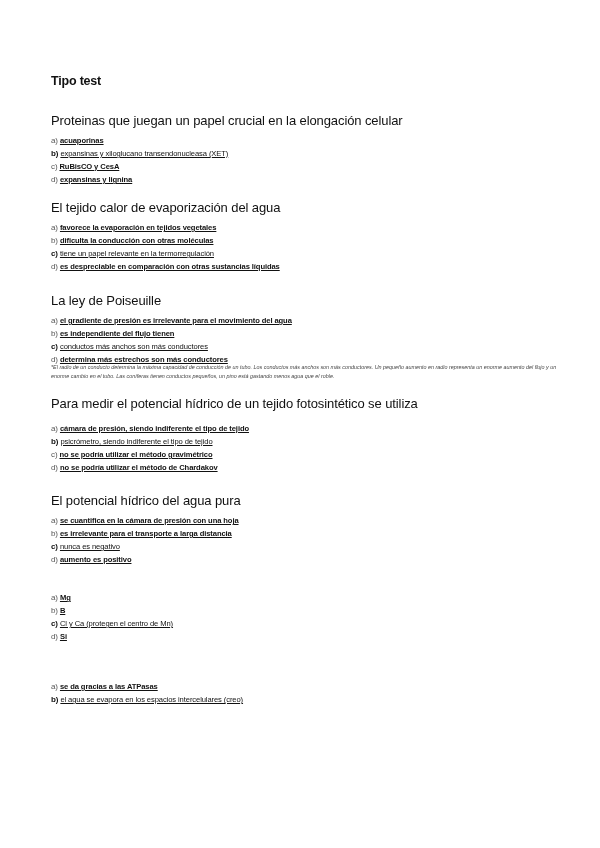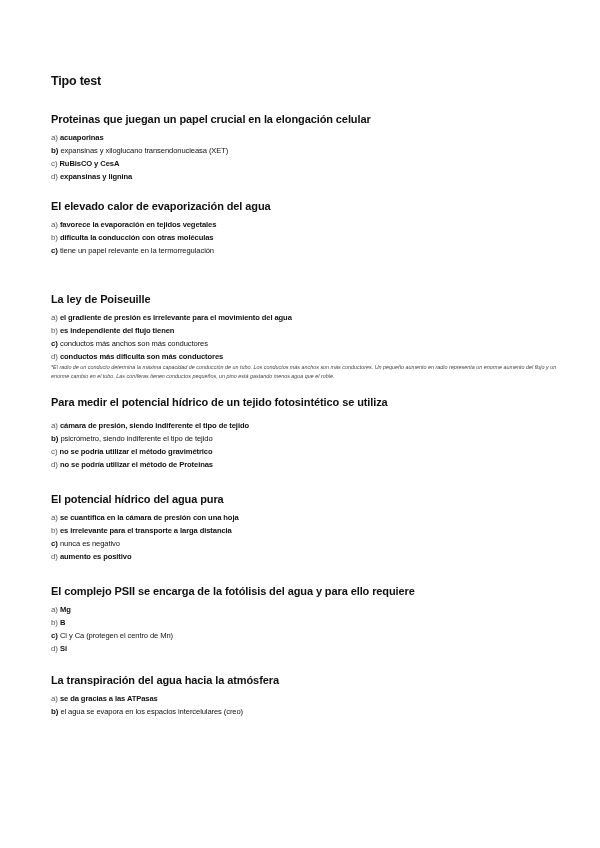--- a/index.html
+++ b/index.html
@@ -8,7 +8,7 @@
     .page { position: absolute; left: 0; top: 0; width: 542px; height: 848px; }
     .title { position: absolute; left: 51px; top: 74px; font-size: 12.5px; font-weight: bold; color: #111; letter-spacing: -0.2px; }
     .q { position: absolute; left: 51px; width: 510px; }
-    .q-text { font-size: 11px; font-weight: bold; color: #111; letter-spacing: -0.1px; white-space: nowrap; }
+    .q-text { font-size: 13px; font-weight: normal; color: #111; letter-spacing: -0.1px; white-space: nowrap; }
     .opt { font-size: 7.6px; color: #111; white-space: nowrap; height: 13px; line-height: 13px; letter-spacing: -0.1px; }
     .opt .lbl { font-weight: normal; color: #555; font-size: 8px; }
     .opt .txt { font-weight: bold; }

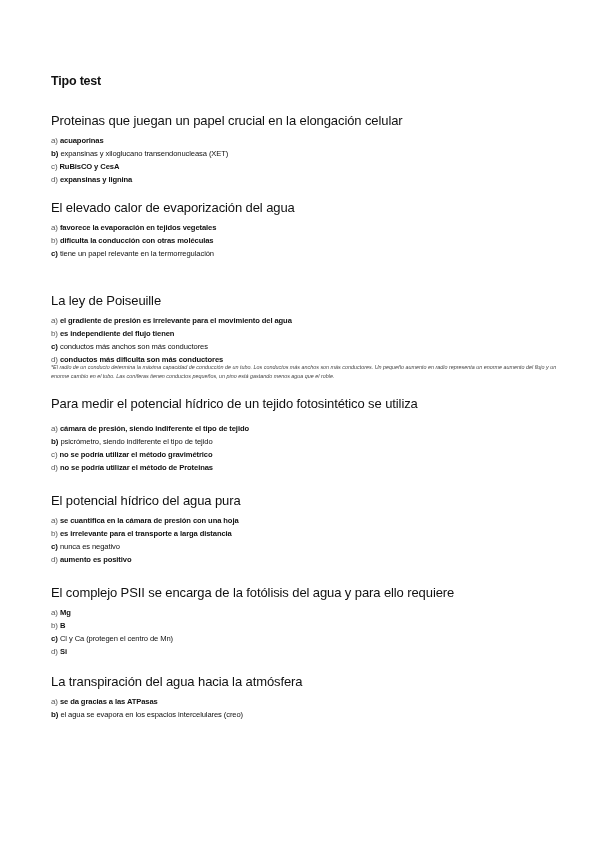--- a/index.html
+++ b/index.html
@@ -11,7 +11,7 @@
     .q-text { font-size: 13px; font-weight: normal; color: #111; letter-spacing: -0.1px; white-space: nowrap; }
     .opt { font-size: 7.6px; color: #111; white-space: nowrap; height: 13px; line-height: 13px; letter-spacing: -0.1px; }
     .opt .lbl { font-weight: normal; color: #555; font-size: 8px; }
-    .opt .txt { font-weight: bold; }
+    .opt .txt { font-weight: bold; text-decoration: underline; }
     .opt.correct .lbl { color: #111; font-weight: bold; }
     .opt.correct .txt { font-weight: normal; }
     .note { position: absolute; left: 51px; top: 363px; width: 510px; font-size: 5.4px; font-style: italic; color: #444; line-height: 8.6px; }

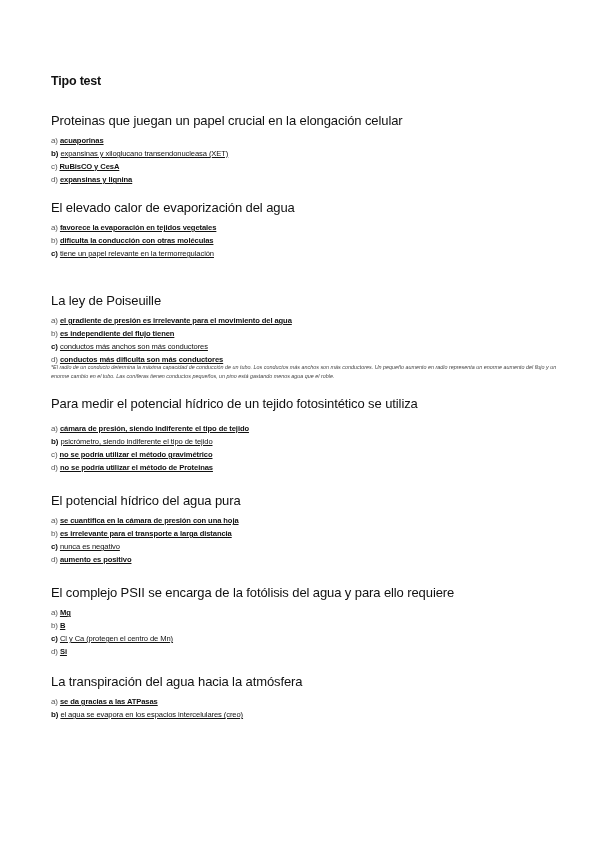--- a/index.html
+++ b/index.html
@@ -33,7 +33,7 @@
   </div>
 
   <div class="q" style="top:200px">
-    <div class="q-text">El elevado calor de evaporización del agua</div>
+    <div class="q-text">El tejido calor de evaporización del agua</div>
     <div class="gap"></div>
     <div class="opt"><span class="lbl">a)</span> <span class="txt">favorece la evaporación en tejidos vegetales</span></div>
     <div class="opt"><span class="lbl">b)</span> <span class="txt">dificulta la conducción con otras moléculas</span></div>

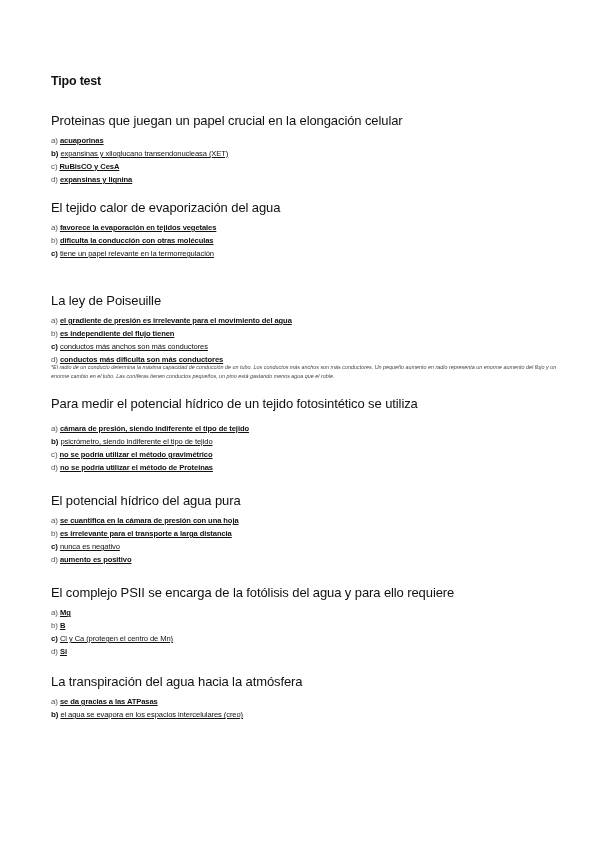--- a/index.html
+++ b/index.html
@@ -38,6 +38,7 @@
     <div class="opt"><span class="lbl">a)</span> <span class="txt">favorece la evaporación en tejidos vegetales</span></div>
     <div class="opt"><span class="lbl">b)</span> <span class="txt">dificulta la conducción con otras moléculas</span></div>
     <div class="opt correct"><span class="lbl">c)</span> <span class="txt">tiene un papel relevante en la termorregulación</span></div>
+    <div class="opt"><span class="lbl">d)</span> <span class="txt">es despreciable en comparación con otras sustancias líquidas</span></div>
   </div>
 
   <div class="q" style="top:293px">

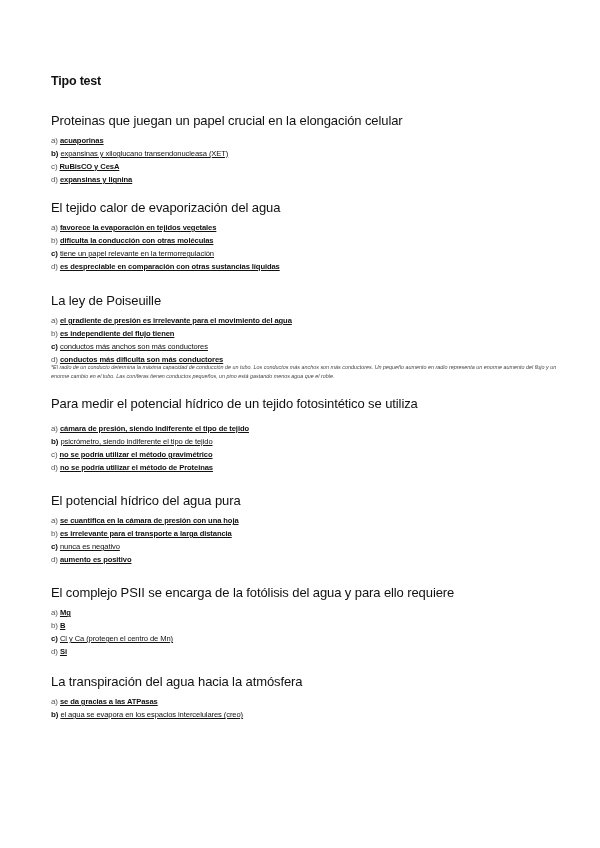--- a/index.html
+++ b/index.html
@@ -47,7 +47,7 @@
     <div class="opt"><span class="lbl">a)</span> <span class="txt">el gradiente de presión es irrelevante para el movimiento del agua</span></div>
     <div class="opt"><span class="lbl">b)</span> <span class="txt">es independiente del flujo tienen</span></div>
     <div class="opt correct"><span class="lbl">c)</span> <span class="txt">conductos más anchos son más conductores</span></div>
-    <div class="opt"><span class="lbl">d)</span> <span class="txt">conductos más dificulta son más conductores</span></div>
+    <div class="opt"><span class="lbl">d)</span> <span class="txt">determina más estrechos son más conductores</span></div>
   </div>
   <div class="note">*El radio de un conducto determina la máxima capacidad de conducción de un tubo. Los conductos más anchos son más conductores. Un pequeño aumento en radio representa un enorme aumento del flujo y un enorme cambio en el tubo. Las coníferas tienen conductos pequeños, un pino está gastando menos agua que el roble.</div>
 

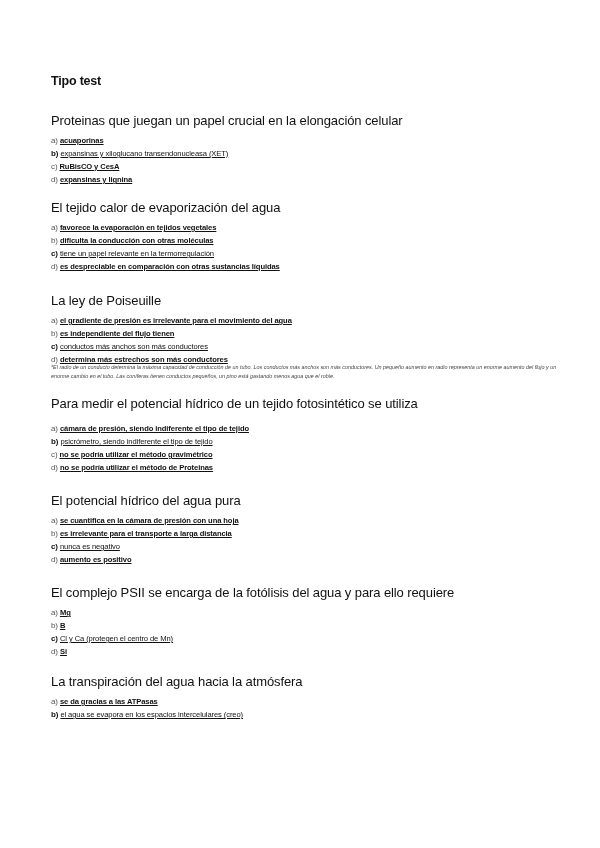--- a/index.html
+++ b/index.html
@@ -57,7 +57,7 @@
     <div class="opt"><span class="lbl">a)</span> <span class="txt">cámara de presión, siendo indiferente el tipo de tejido</span></div>
     <div class="opt correct"><span class="lbl">b)</span> <span class="txt">psicrómetro, siendo indiferente el tipo de tejido</span></div>
     <div class="opt"><span class="lbl">c)</span> <span class="txt">no se podría utilizar el método gravimétrico</span></div>
-    <div class="opt"><span class="lbl">d)</span> <span class="txt">no se podría utilizar el método de Proteinas</span></div>
+    <div class="opt"><span class="lbl">d)</span> <span class="txt">no se podría utilizar el método de Chardakov</span></div>
   </div>
 
   <div class="q" style="top:493px">

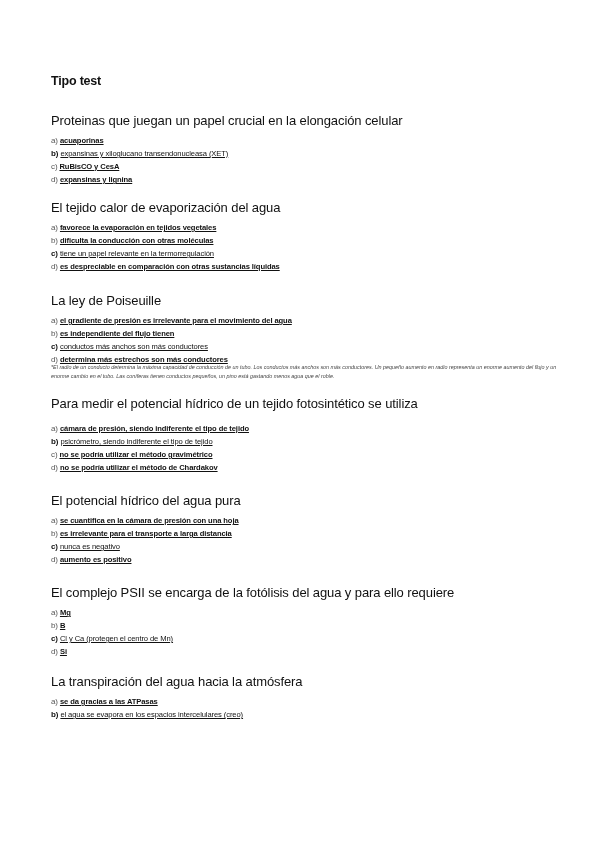--- a/index.html
+++ b/index.html
@@ -70,7 +70,6 @@
   </div>
 
   <div class="q" style="top:585px">
-    <div class="q-text">El complejo PSII se encarga de la fotólisis del agua y para ello requiere</div>
     <div class="gap"></div>
     <div class="opt"><span class="lbl">a)</span> <span class="txt">Mg</span></div>
     <div class="opt"><span class="lbl">b)</span> <span class="txt">B</span></div>

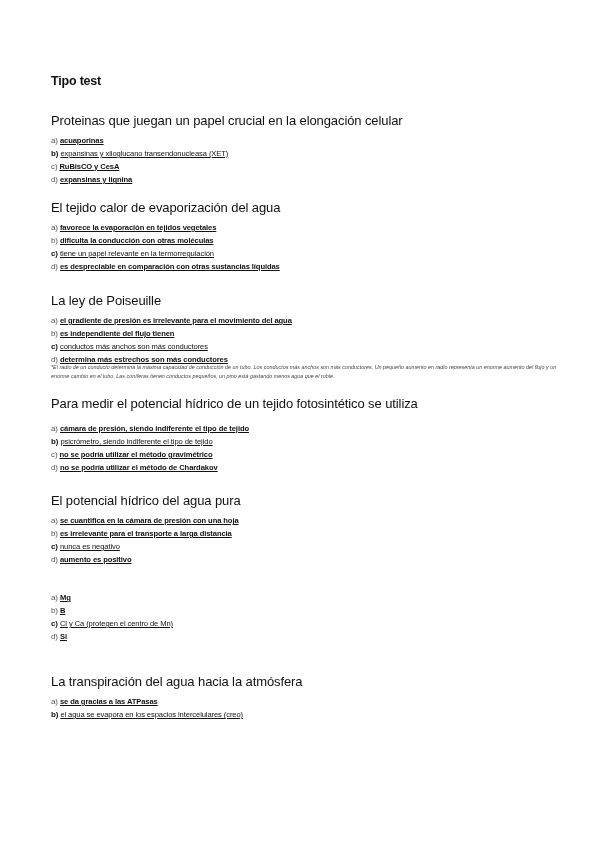--- a/index.html
+++ b/index.html
@@ -78,7 +78,6 @@
   </div>
 
   <div class="q" style="top:674px">
-    <div class="q-text">La transpiración del agua hacia la atmósfera</div>
     <div class="gap"></div>
     <div class="opt"><span class="lbl">a)</span> <span class="txt">se da gracias a las ATPasas</span></div>
     <div class="opt correct"><span class="lbl">b)</span> <span class="txt">el agua se evapora en los espacios intercelulares (creo)</span></div>

